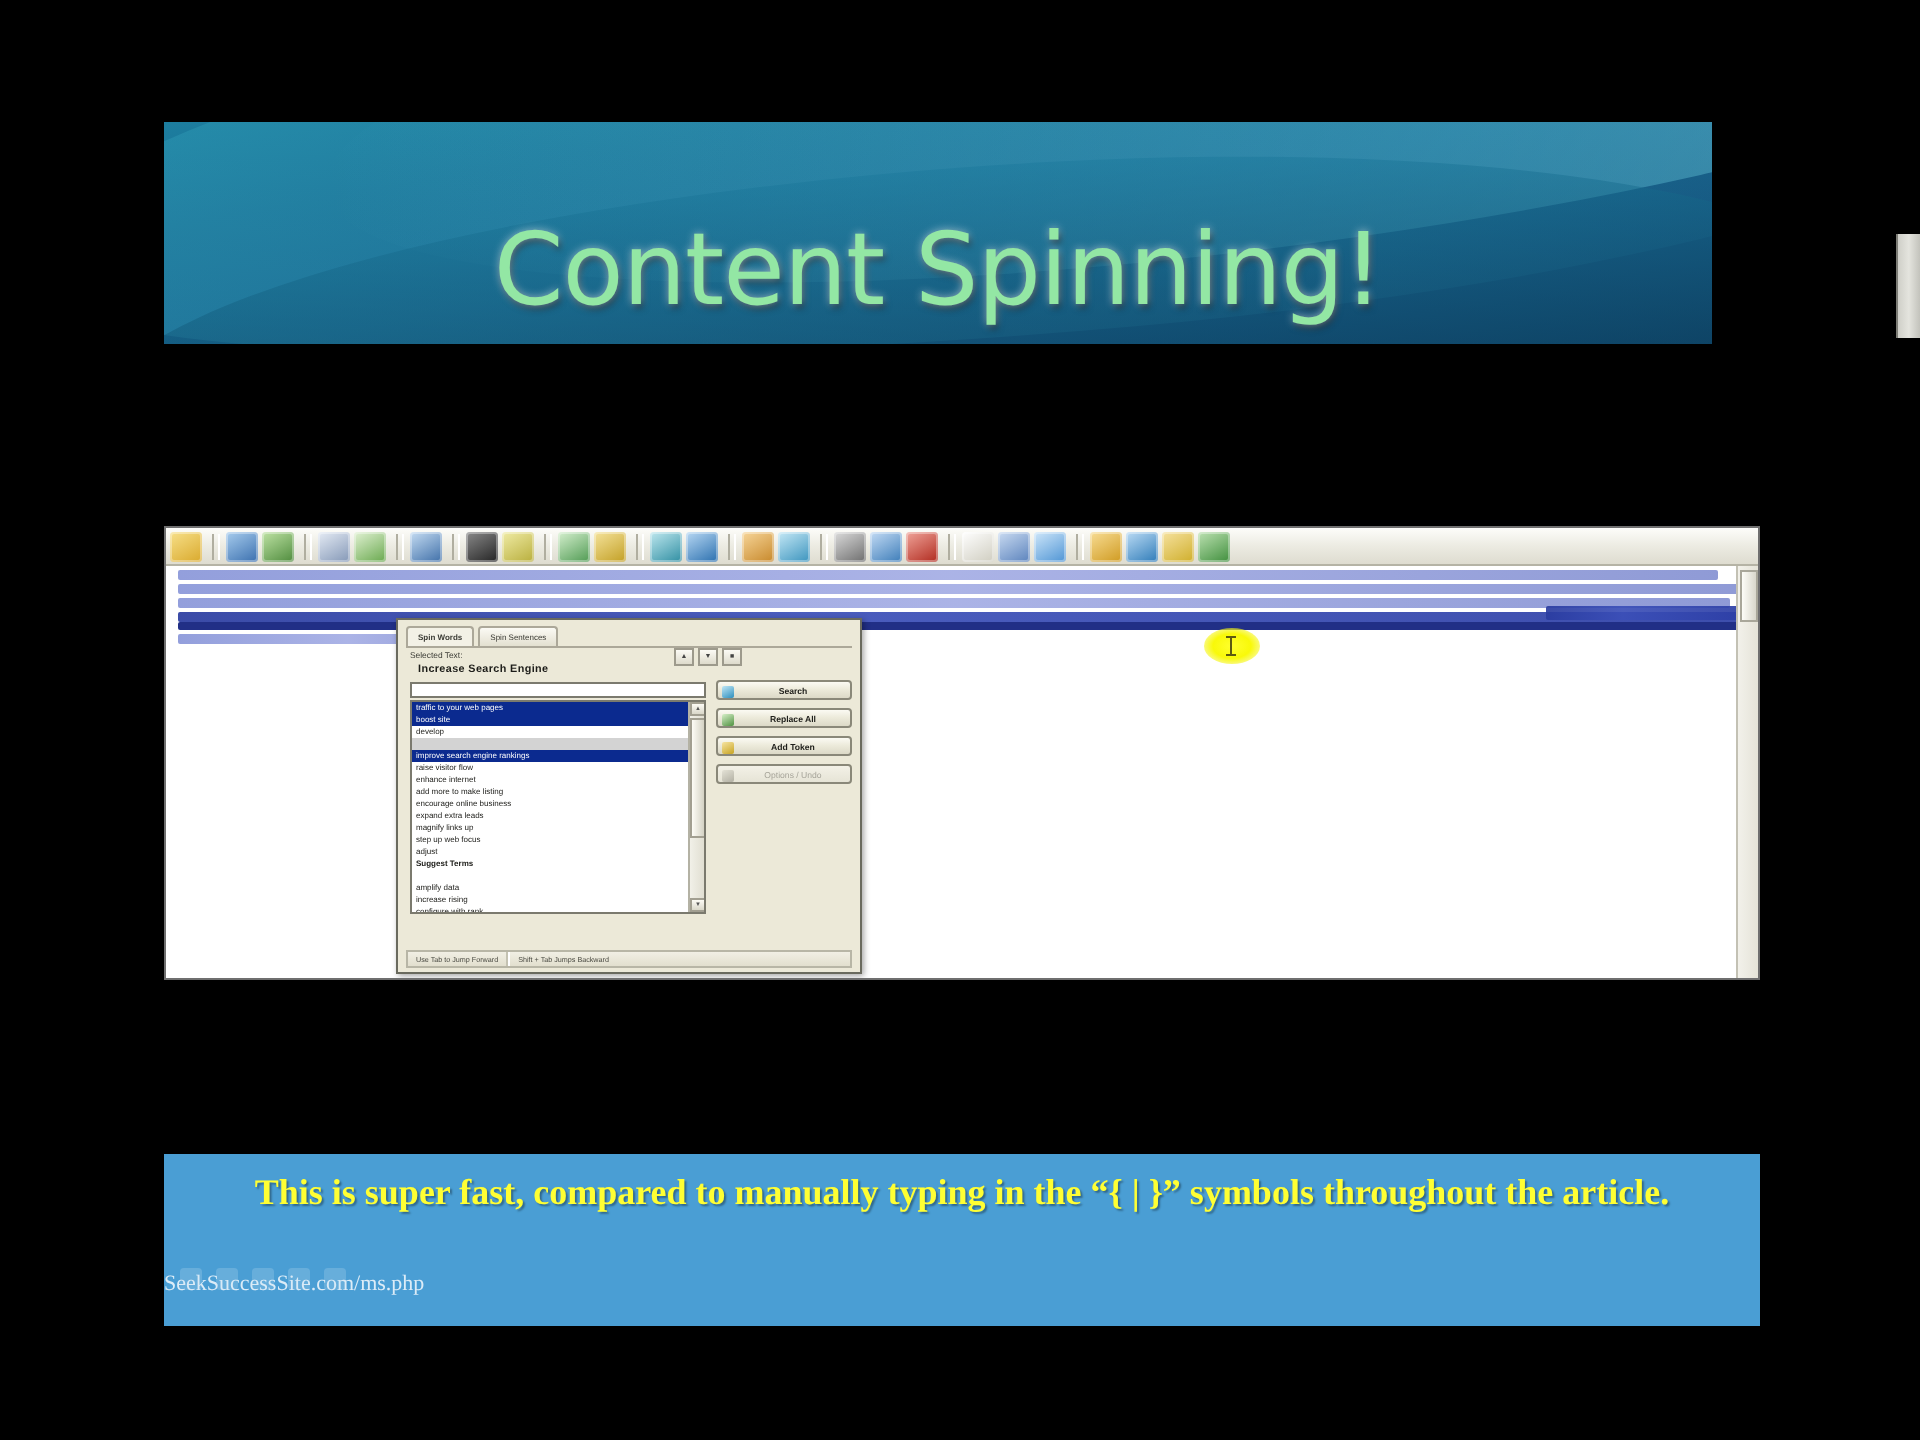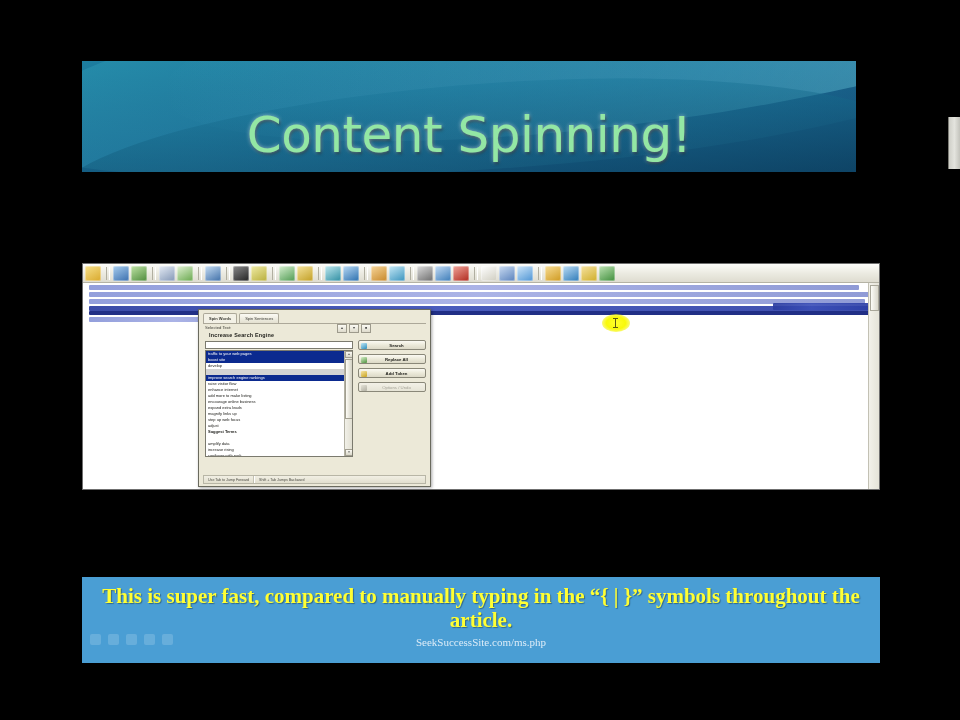--- a/index.html
+++ b/index.html
@@ -457,7 +457,7 @@
     text-align: center;
     font-family: "Liberation Serif", serif;
     font-weight: bold;
-    font-size: 21px;
+    font-size: 18px;
     line-height: 24px;
     color: #ffff33;
     text-shadow: 1px 1px 1px rgba(0,0,0,0.35);

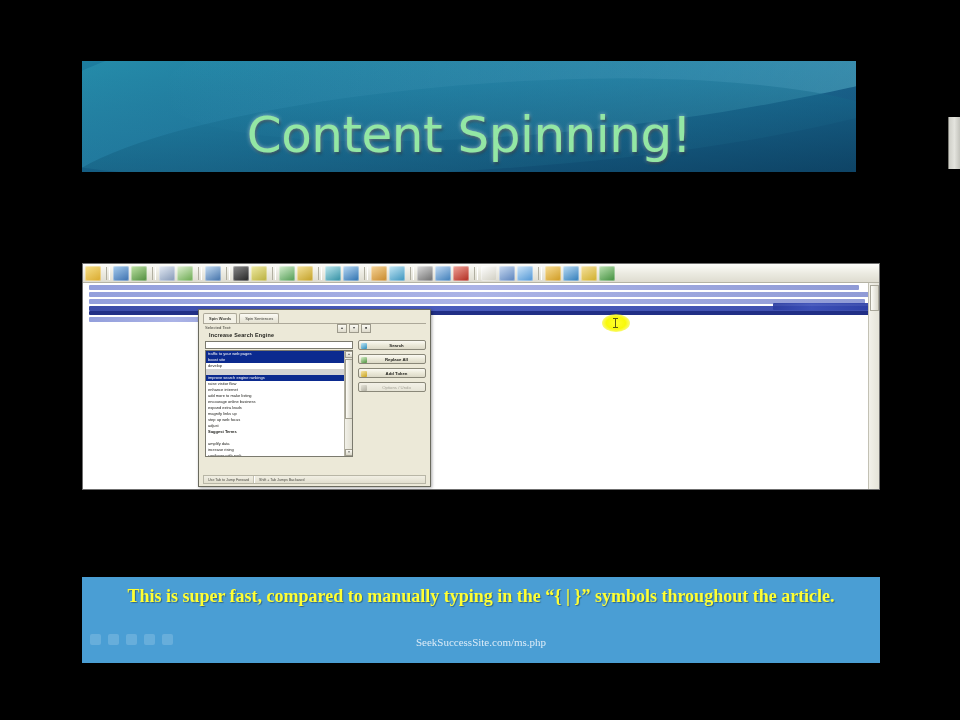--- a/index.html
+++ b/index.html
@@ -467,7 +467,6 @@
     left: 0;
     right: 0;
     top: 59px;
-    text-align: center;
     font-family: "Liberation Serif", serif;
     font-size: 11px;
     color: #e9f3fb;

